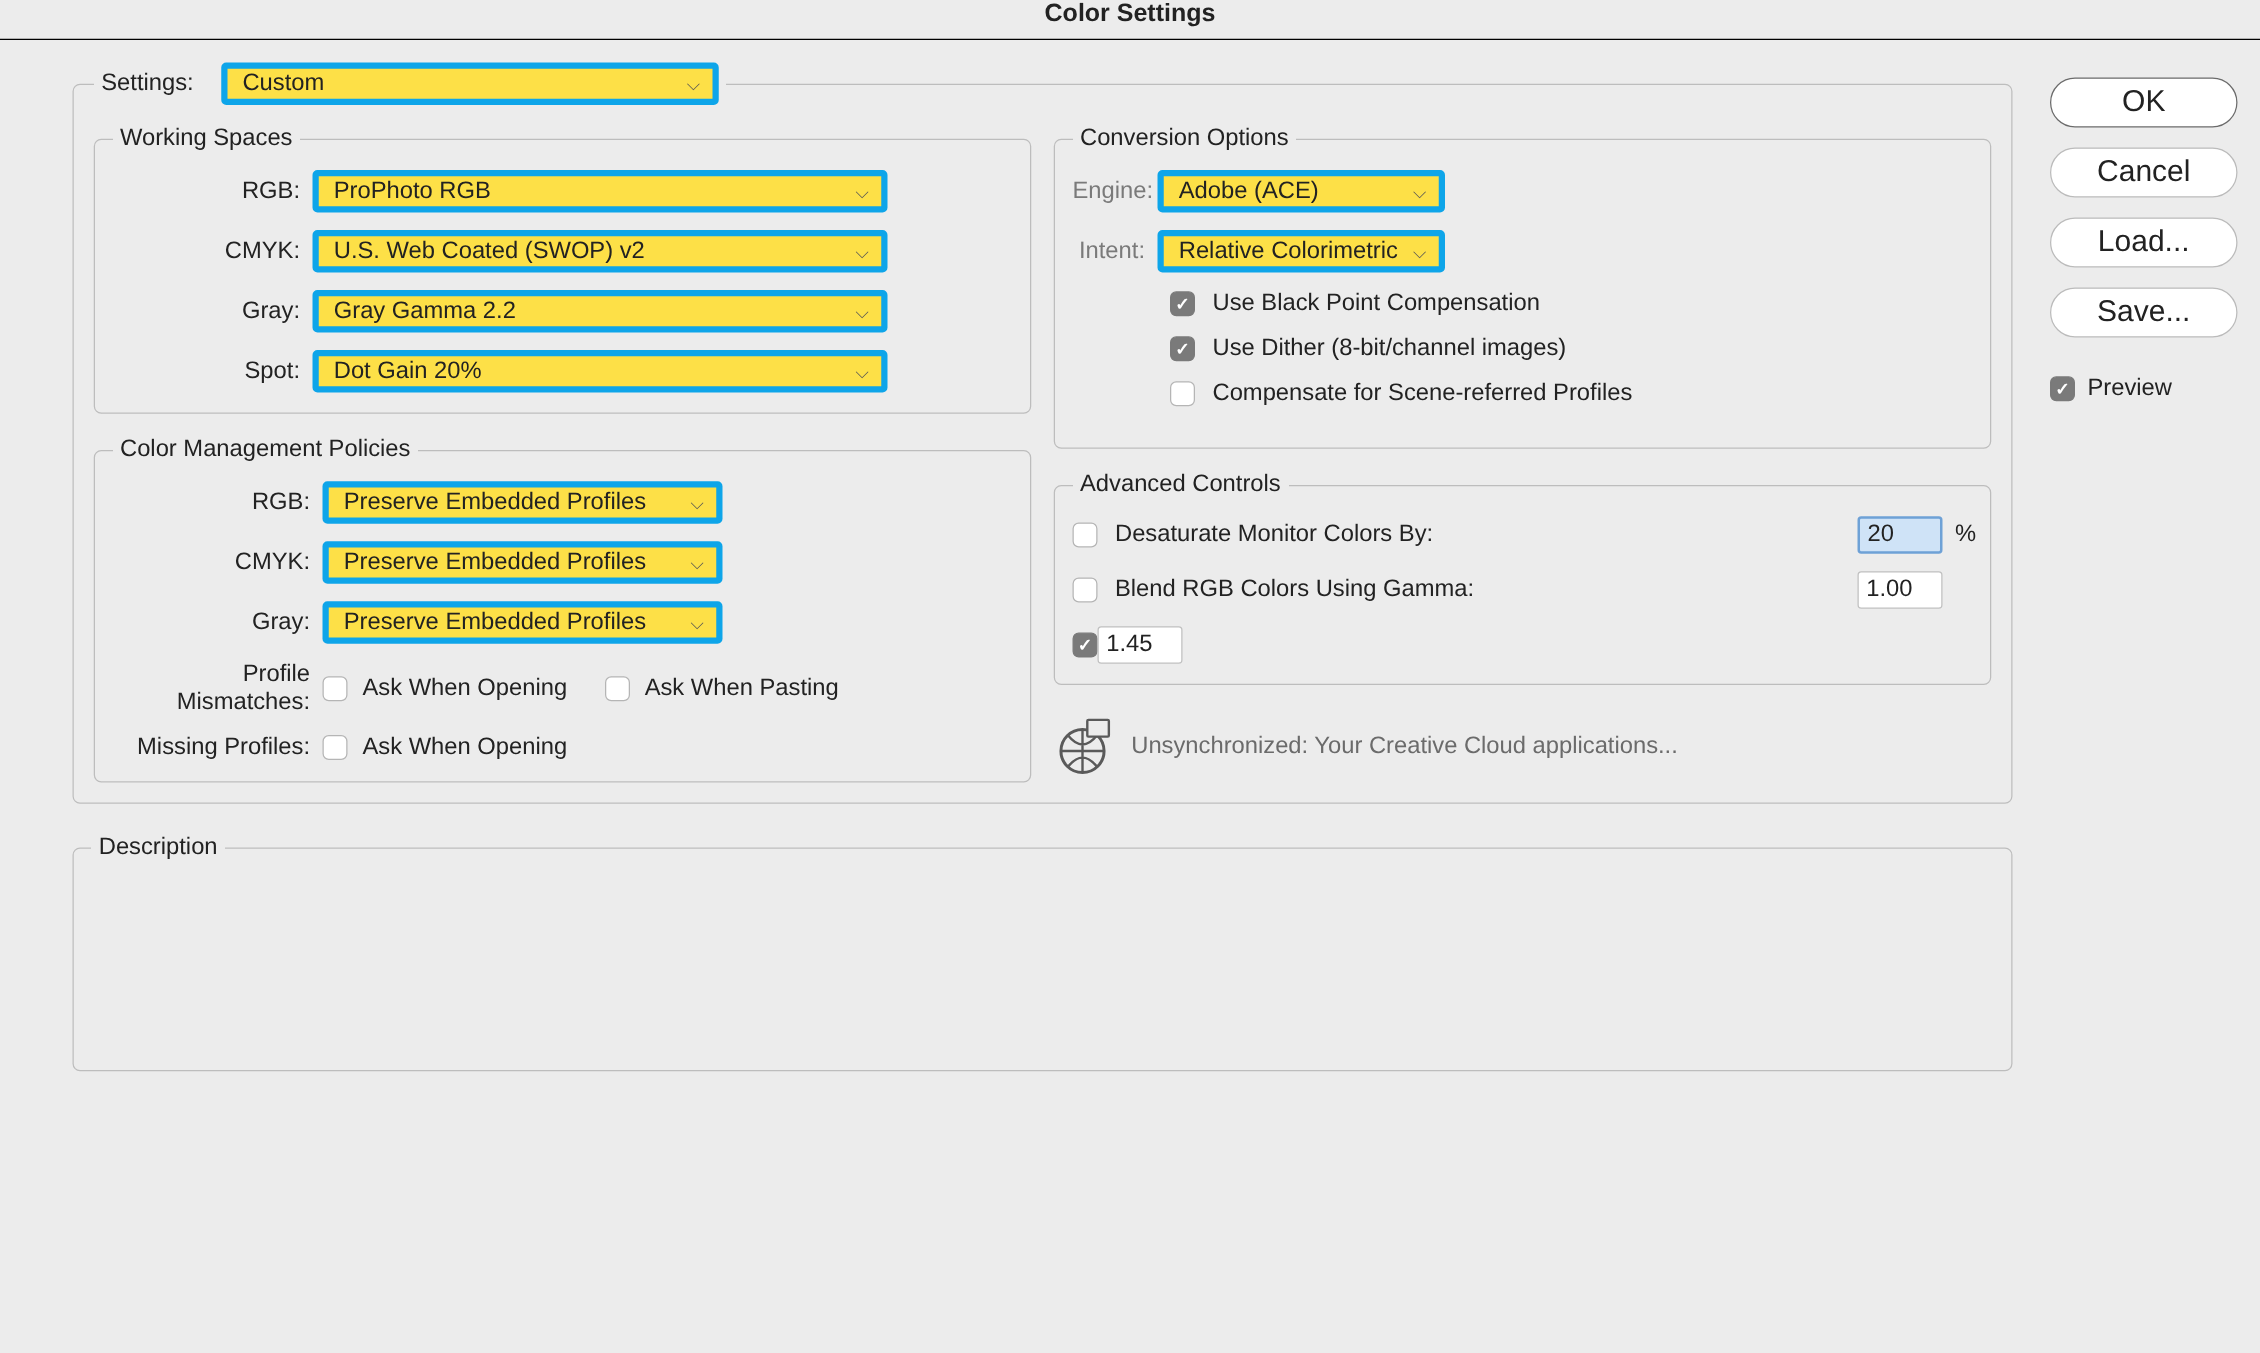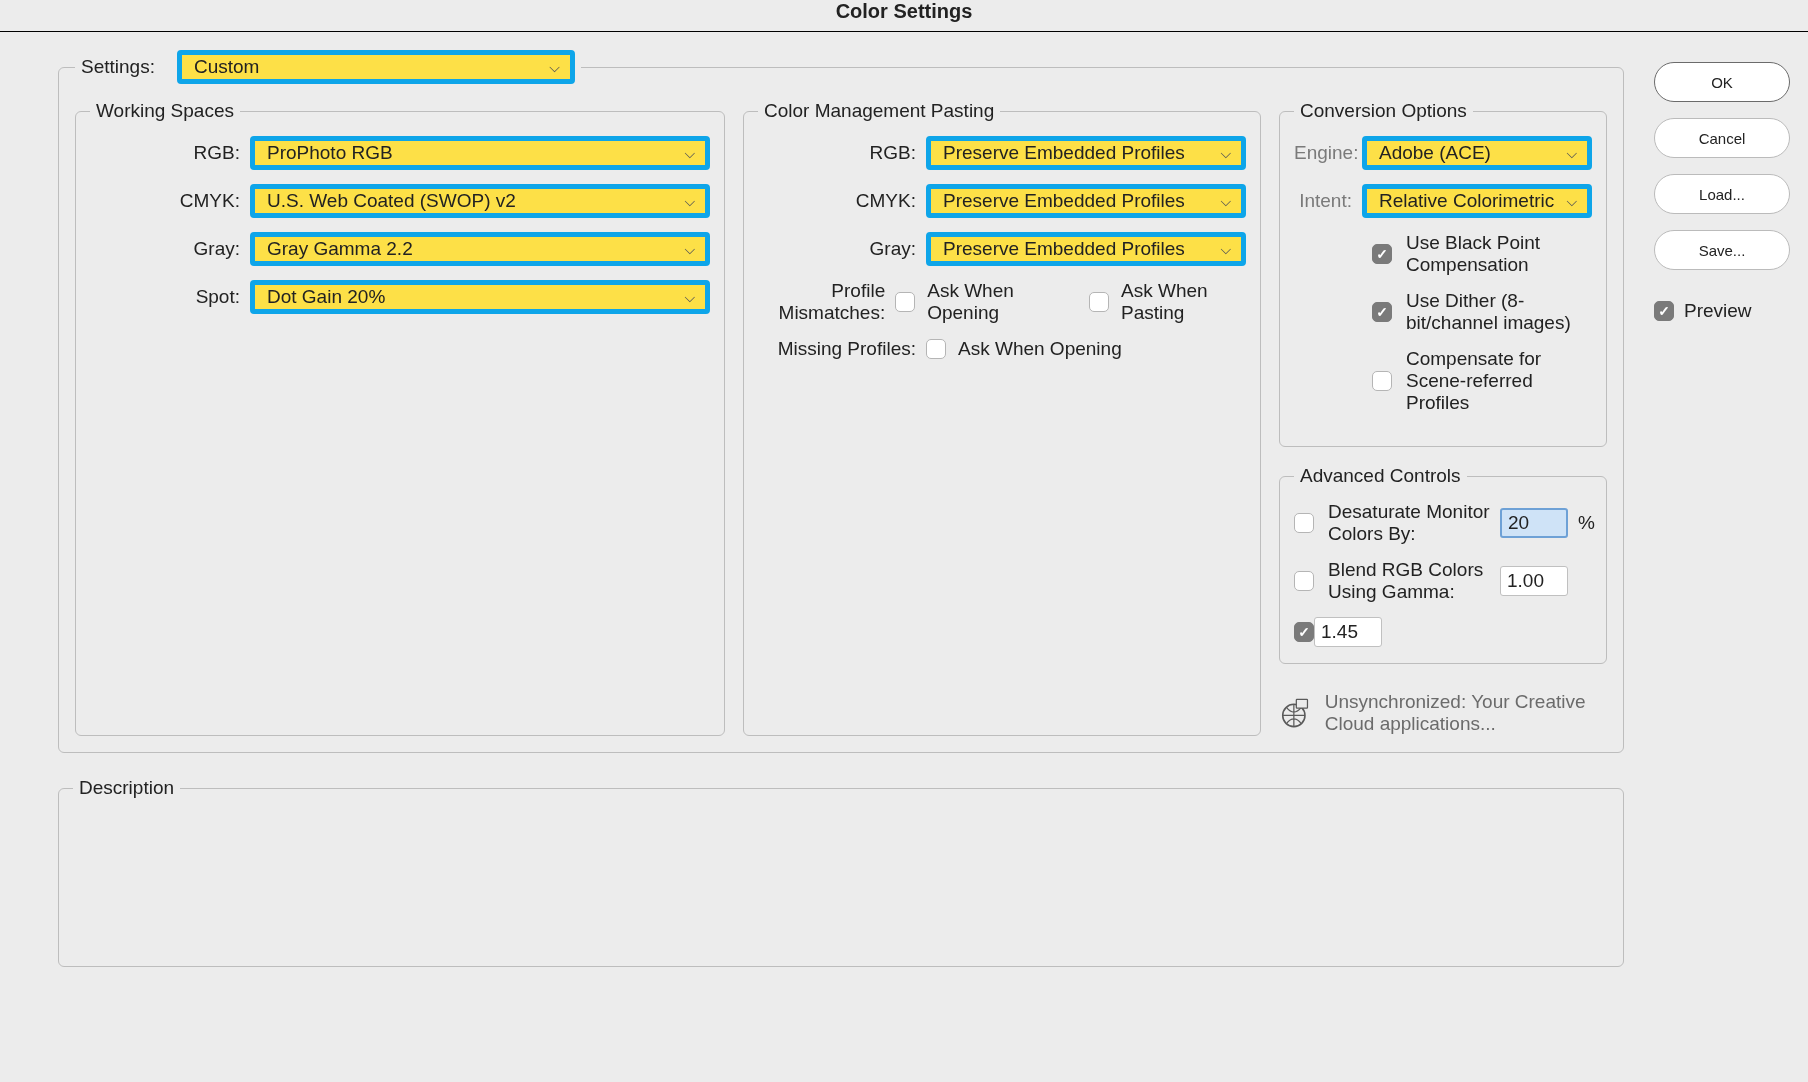--- a/index.html
+++ b/index.html
@@ -43,7 +43,7 @@
     display: flex;
     align-items: center;
     justify-content: center;
-    font-size: 15px;
+    font-size: 24px;
     cursor: pointer;
   }
   .btn.primary {

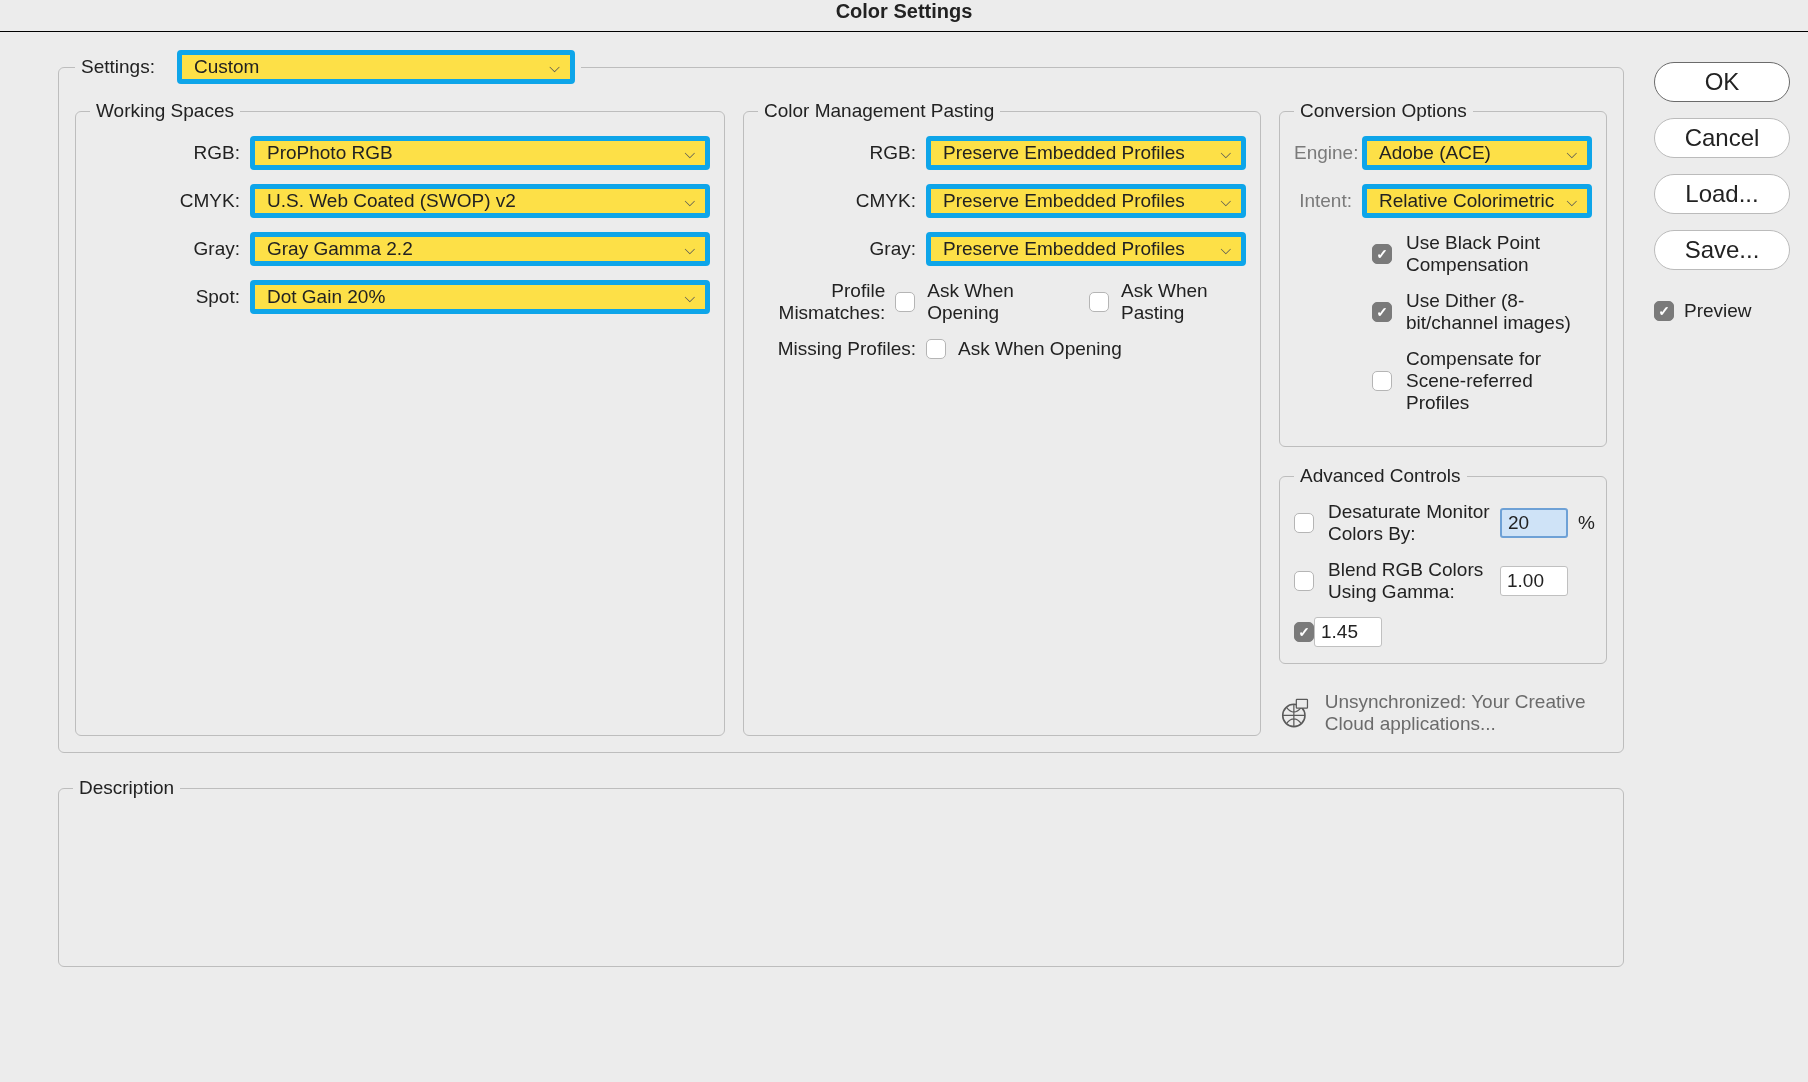--- a/index.html
+++ b/index.html
@@ -192,7 +192,7 @@
     margin-top: 24px;
     min-height: 190px;
   }
-  .left-stack { display:flex; flex-direction:row; gap:18px; }
+  .left-stack { display:flex; flex-direction:column; gap:18px; }
   .right-stack { display:flex; flex-direction:column; gap:18px; }
 </style>
 </head>

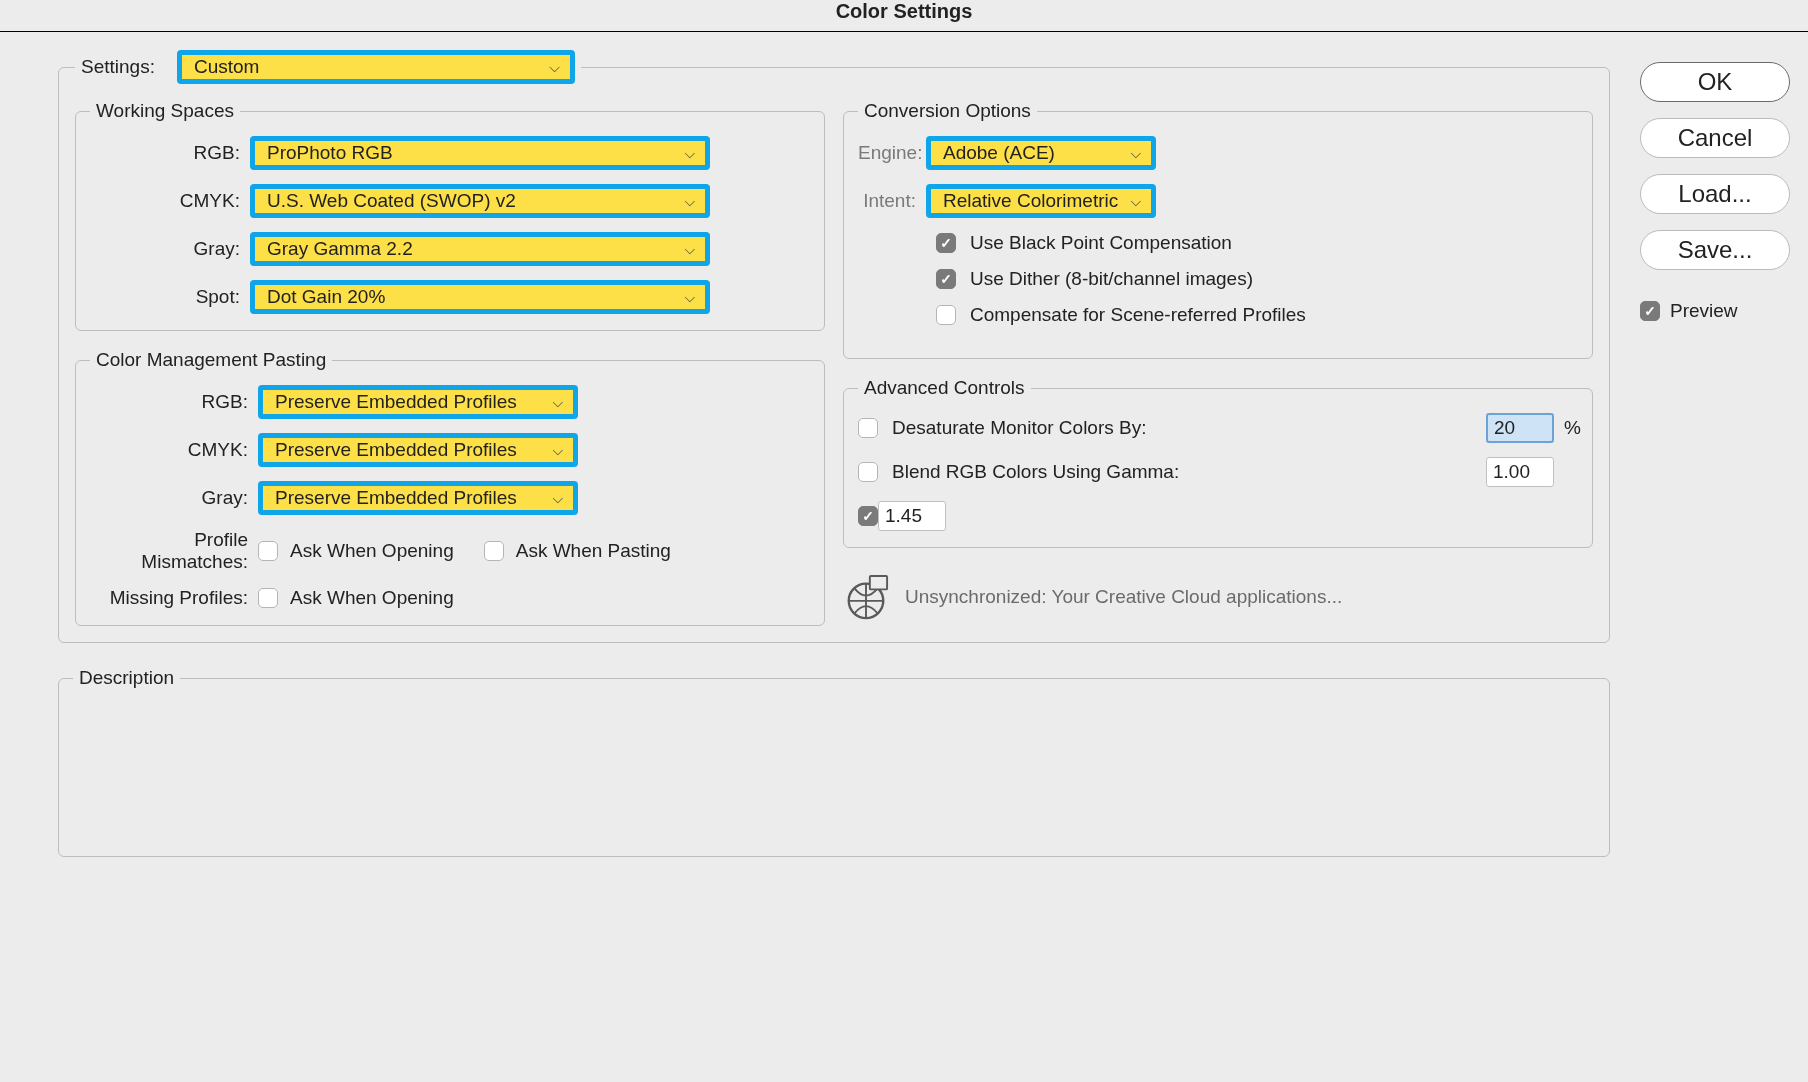--- a/index.html
+++ b/index.html
@@ -252,7 +252,7 @@
           </fieldset>
 
           <fieldset>
-            <legend>Color Management Pasting</legend>
+            <legend>Color Management Policies</legend>
 
             <div class="row">
               <span class="lbl pol-lbl">RGB:</span>

